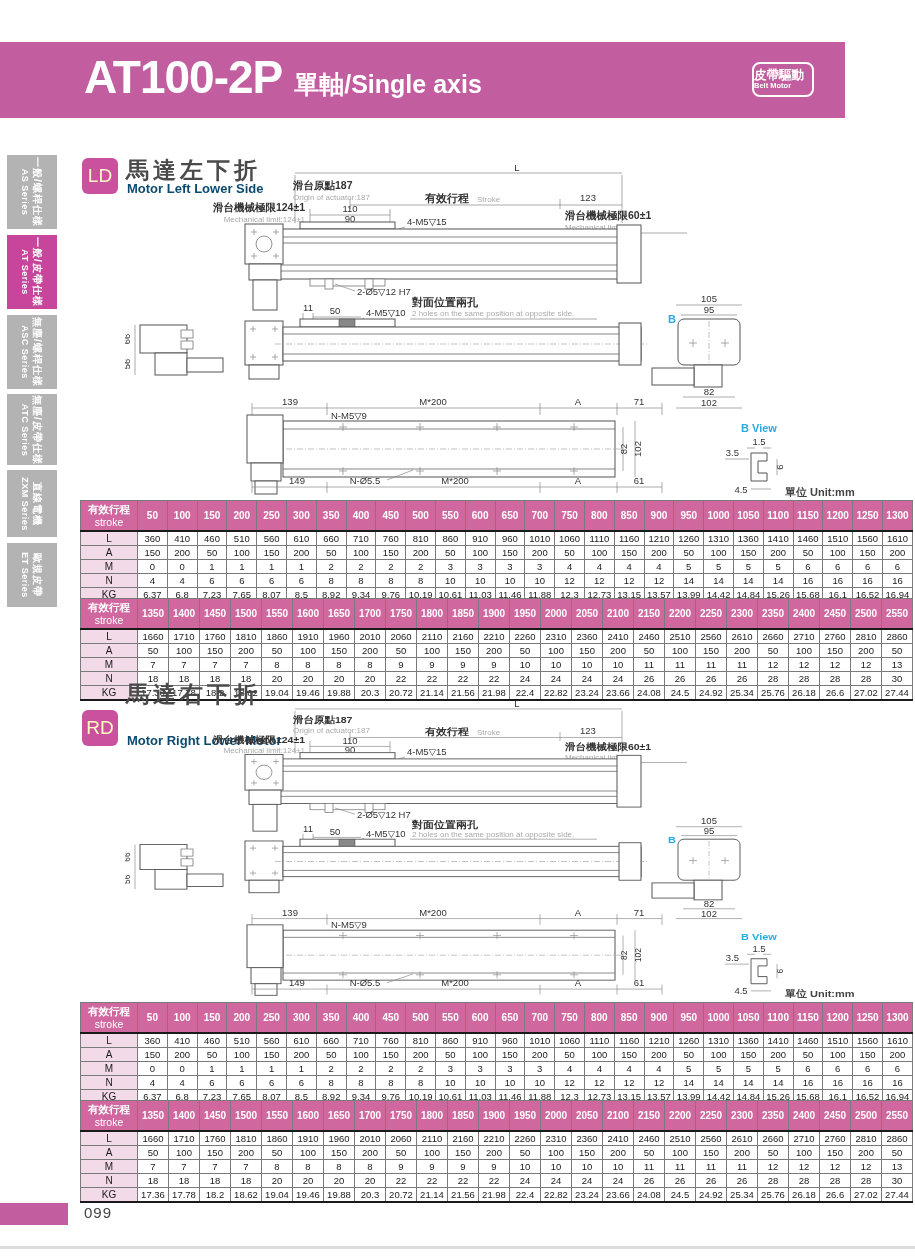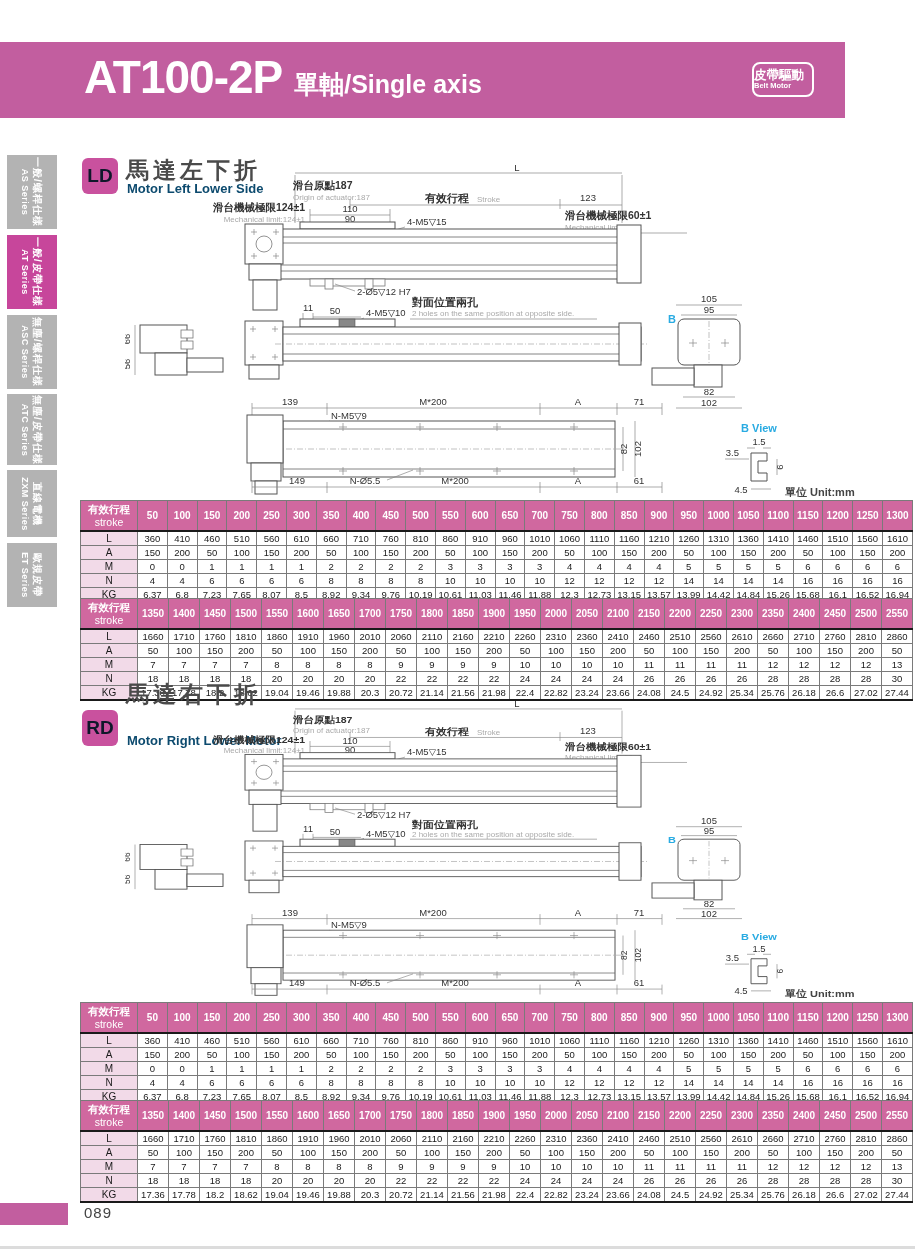--- a/index.html
+++ b/index.html
@@ -27,7 +27,7 @@
 
   
   .sec-badge{position:absolute;left:82px;width:36px;height:36px;background:#C9519E;border-radius:6px;
-             color:#0f172a;font-size:19px;font-weight:700;display:flex;align-items:center;justify-content:center;}
+             color:#fef9c3;font-size:19px;font-weight:400;display:flex;align-items:center;justify-content:center;}
   .sec-title{position:absolute;left:126px;font-size:23px;font-weight:700;color:#4a4a4a;letter-spacing:4px;text-align:center;}
   .sec-sub{position:absolute;left:127px;font-size:13px;font-weight:700;color:#0c4a6e;}
 

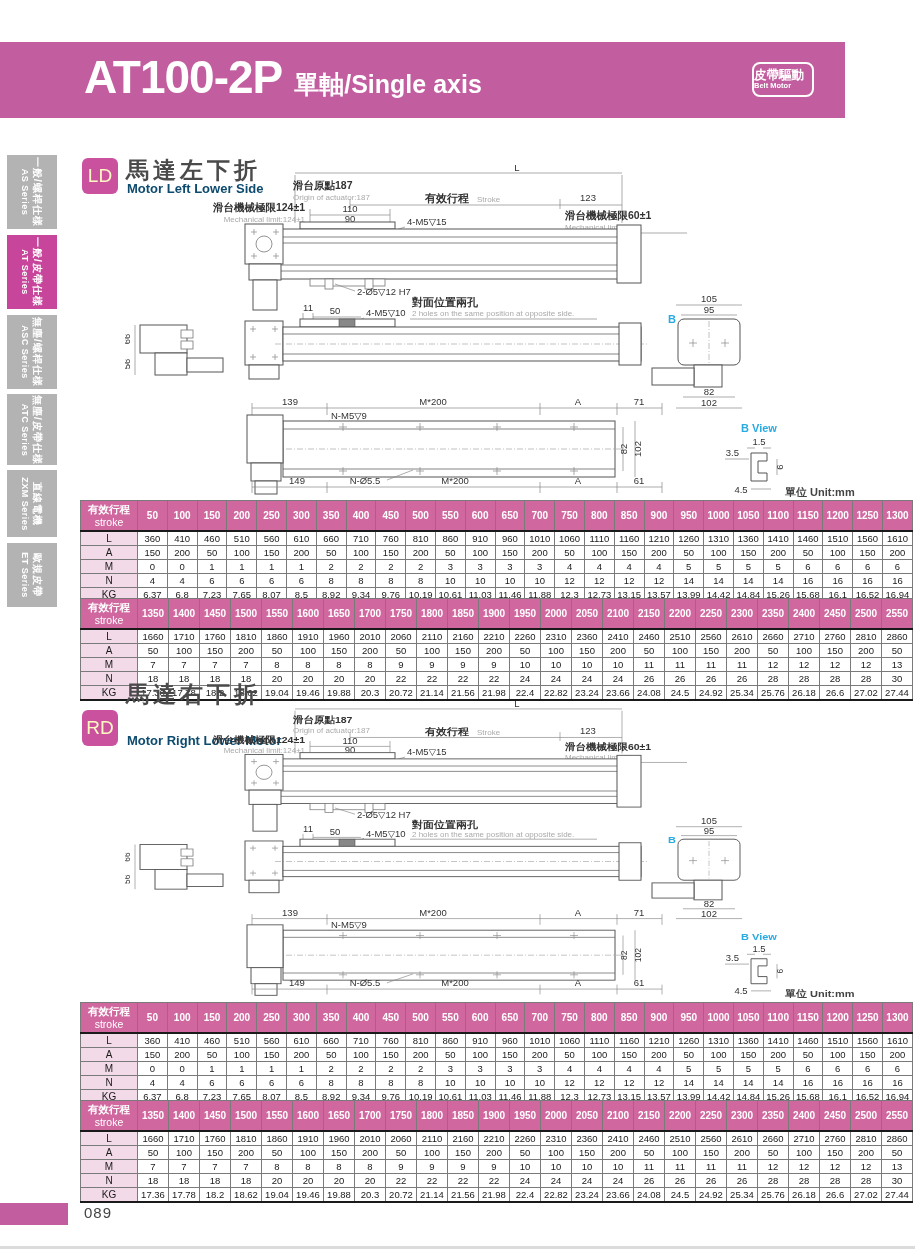--- a/index.html
+++ b/index.html
@@ -1266,7 +1266,7 @@
   </div>
 
 <div class="footer-bar"></div>
-<div class="page-num">089</div>
+<div class="page-num">099</div>
 <div class="bottom-line"></div>
 
 </body></html>

